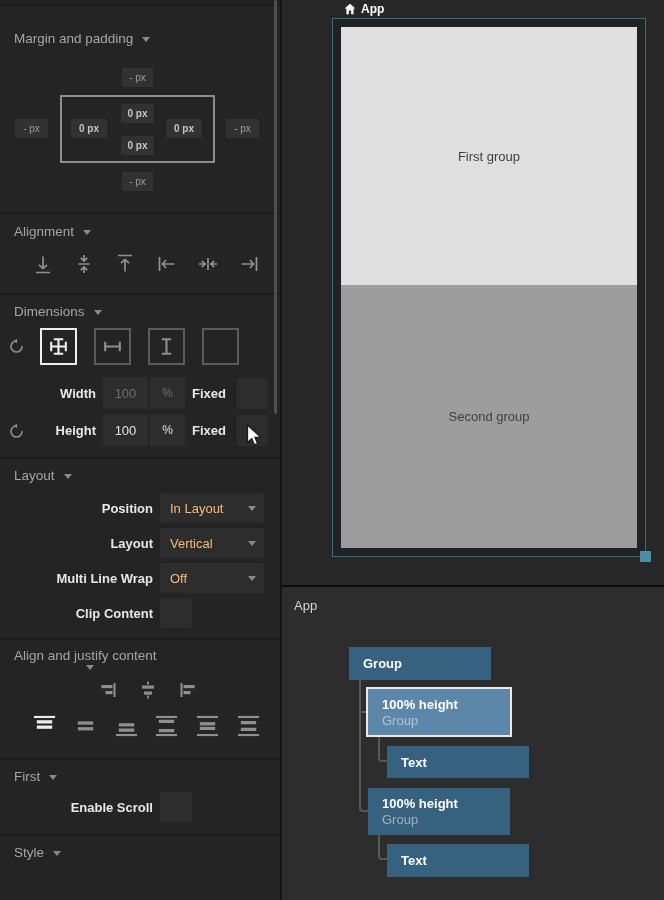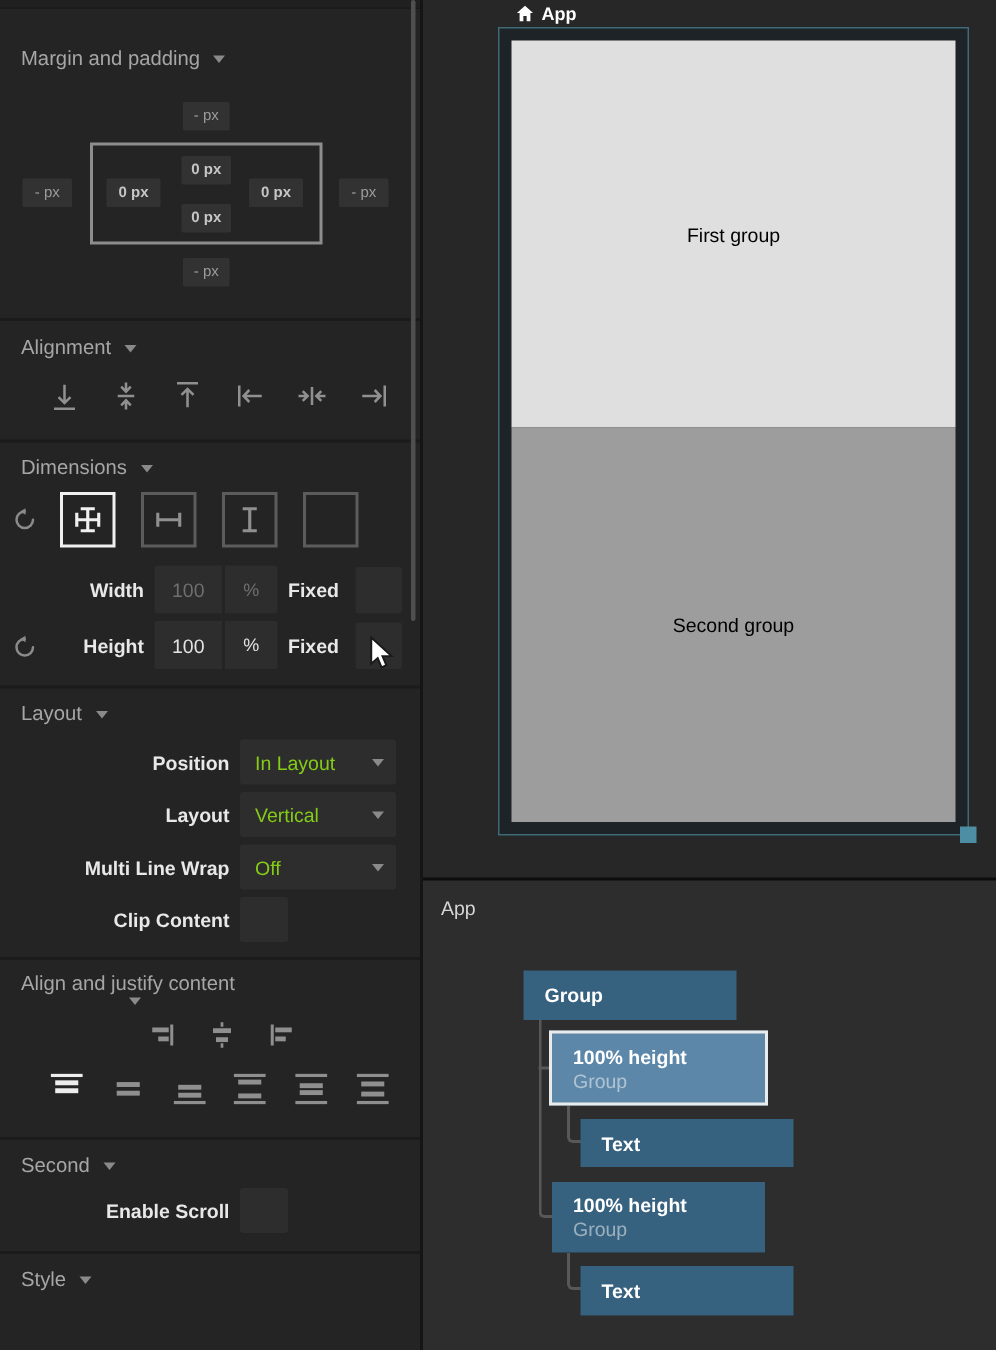--- a/index.html
+++ b/index.html
@@ -55,7 +55,7 @@
     background:#1d2326; border:1px solid #3f6b79; padding:8px; }
   #canvas-content { width:100%; height:100%; display:flex; flex-direction:column; }
   .cgroup { display:flex; align-items:center; justify-content:center;
-    color:#000000; font-size:13px; }
+    color:#404040; font-size:13px; }
   #resize-handle { position:absolute; right:-6px; bottom:-6px; width:11px; height:11px;
     background:#4e8ea4; }
 

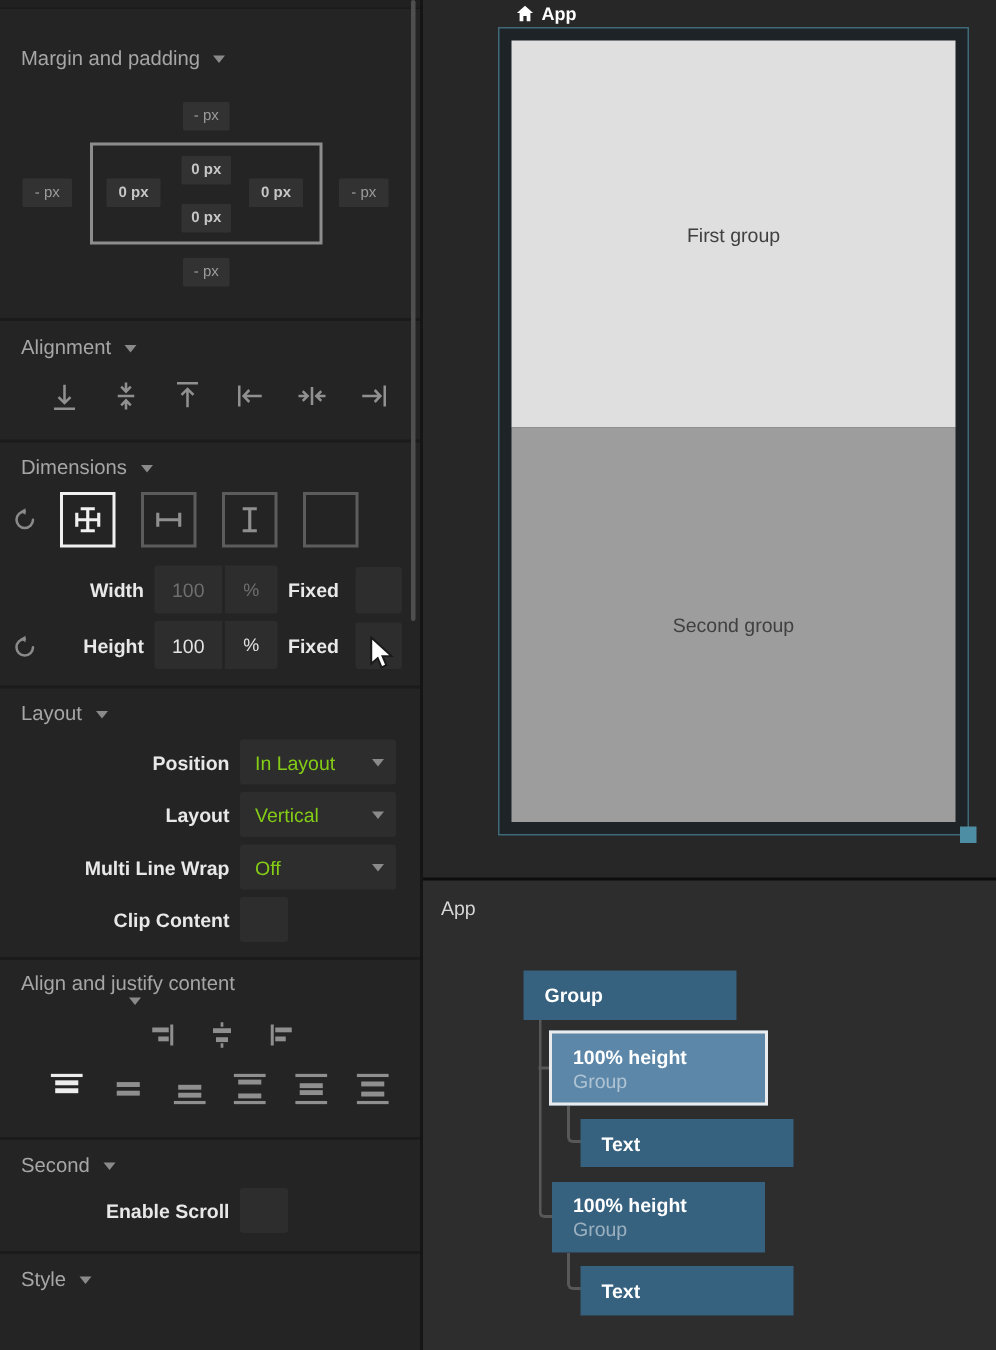--- a/index.html
+++ b/index.html
@@ -34,7 +34,7 @@
   .dim-white { color:#e3e3e3; }
   .checkbox { width:31px; height:31px; background:#2d2d2d; border-radius:2px; }
   .dropdown { width:104px; height:30px; background:#2d2d2d; border-radius:2px;
-    display:flex; align-items:center; color:#84cc16; font-size:13px; padding-left:10px;
+    display:flex; align-items:center; color:#fdba74; font-size:13px; padding-left:10px;
     position:relative; }
   .dropdown .caret { position:absolute; right:8px; margin:0; }
   .dimbox { width:37px; height:37px; border:2px solid #5c5c5c; display:flex;

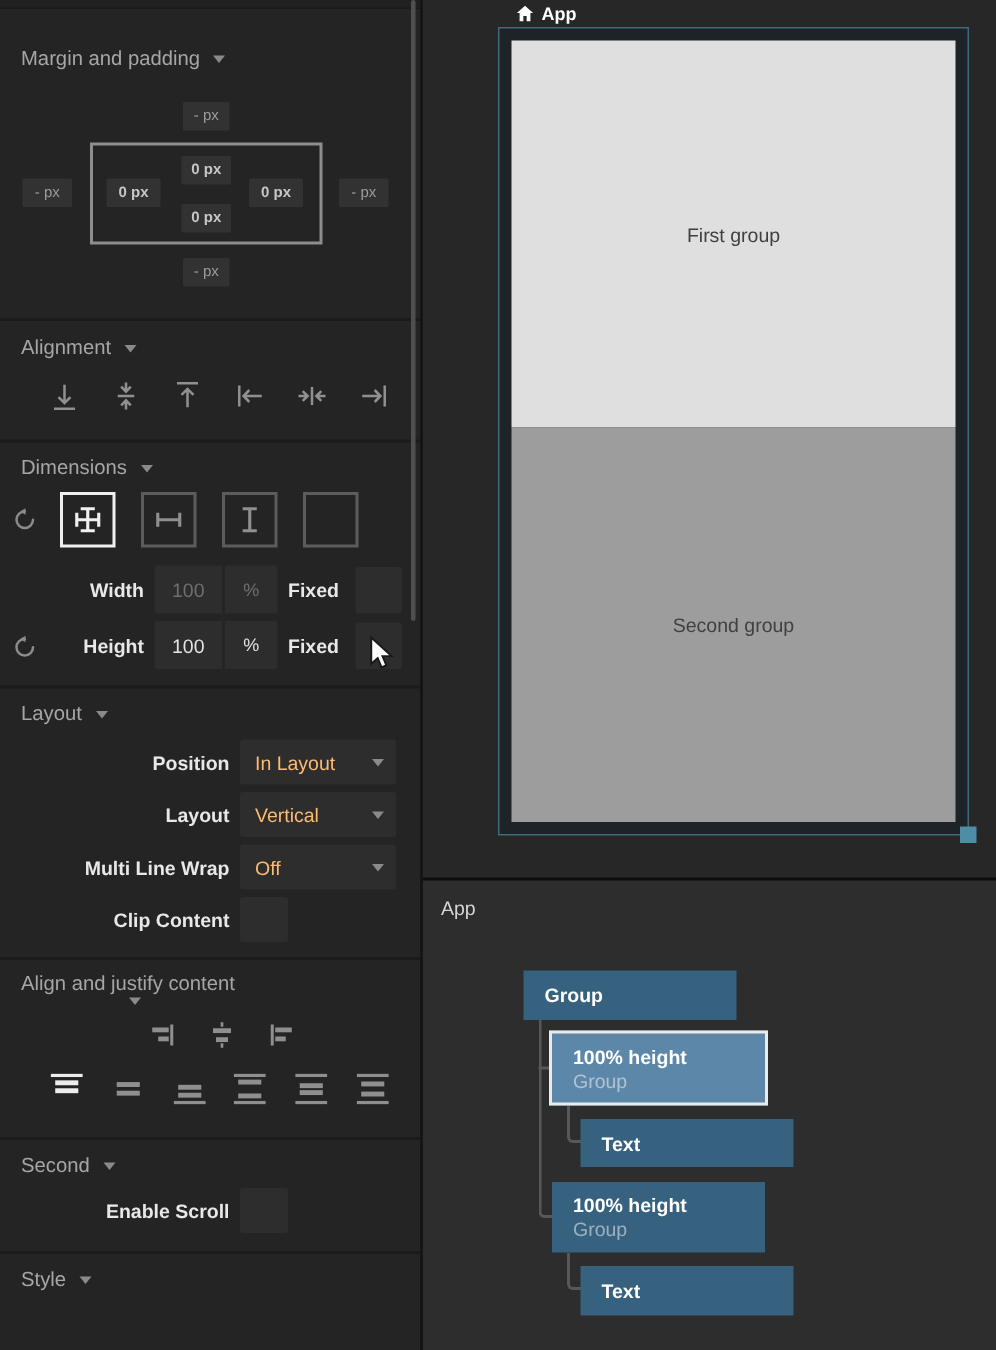--- a/index.html
+++ b/index.html
@@ -309,7 +309,7 @@
     <div class="divider" style="top:758px;"></div>
 
     <div class="sec-head" style="top:767px;">
-      <span>Second</span>
+      <span>First</span>
       <span class="caret"></span>
     </div>
     <div class="row" style="top:792px; height:30px;">

